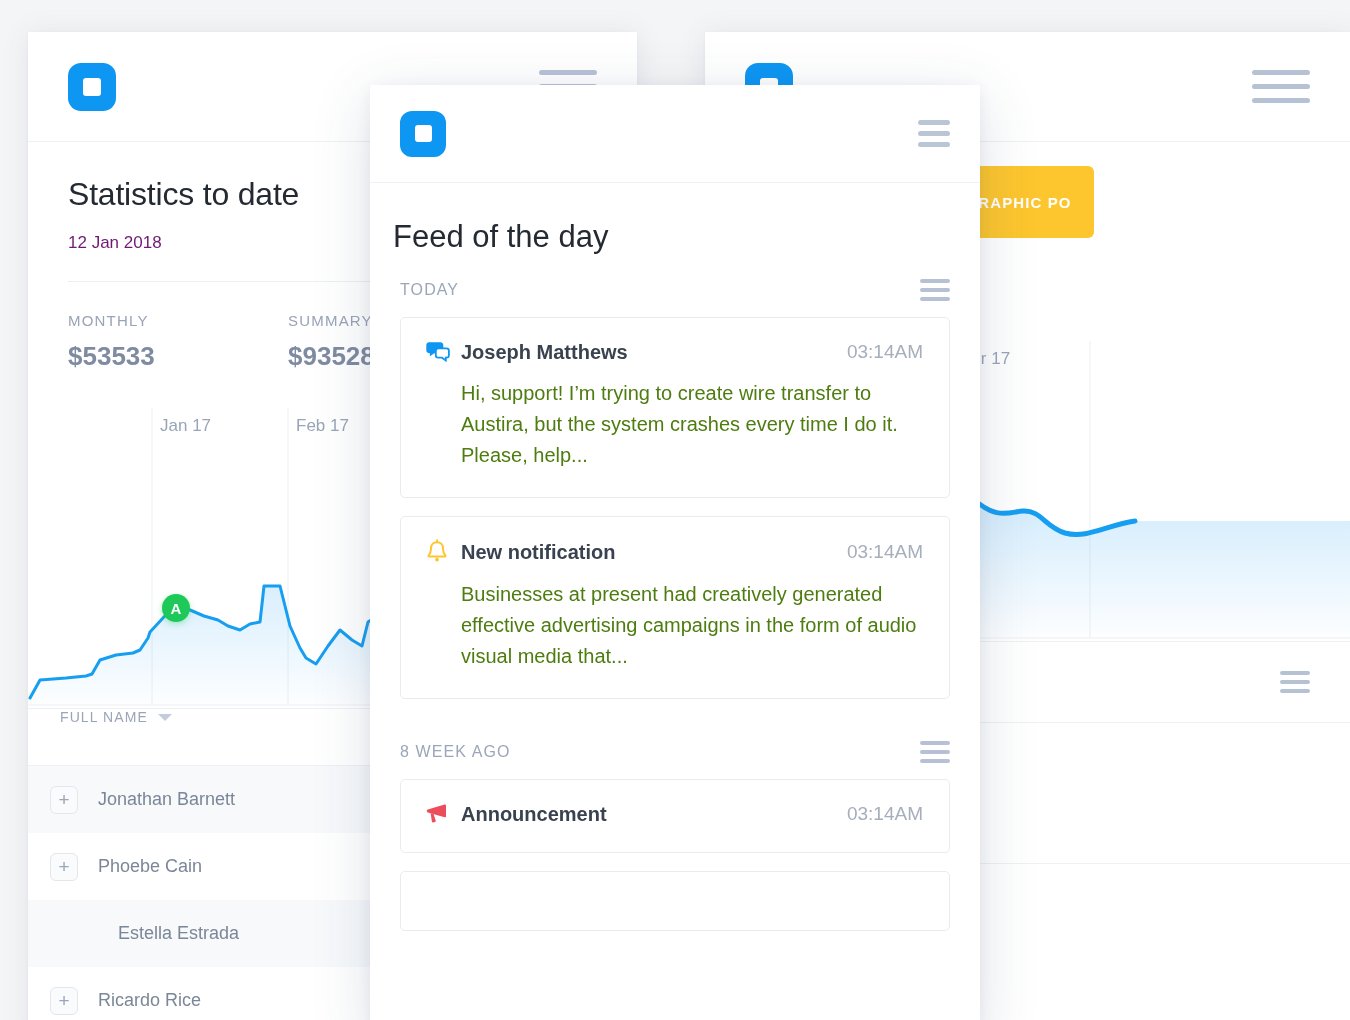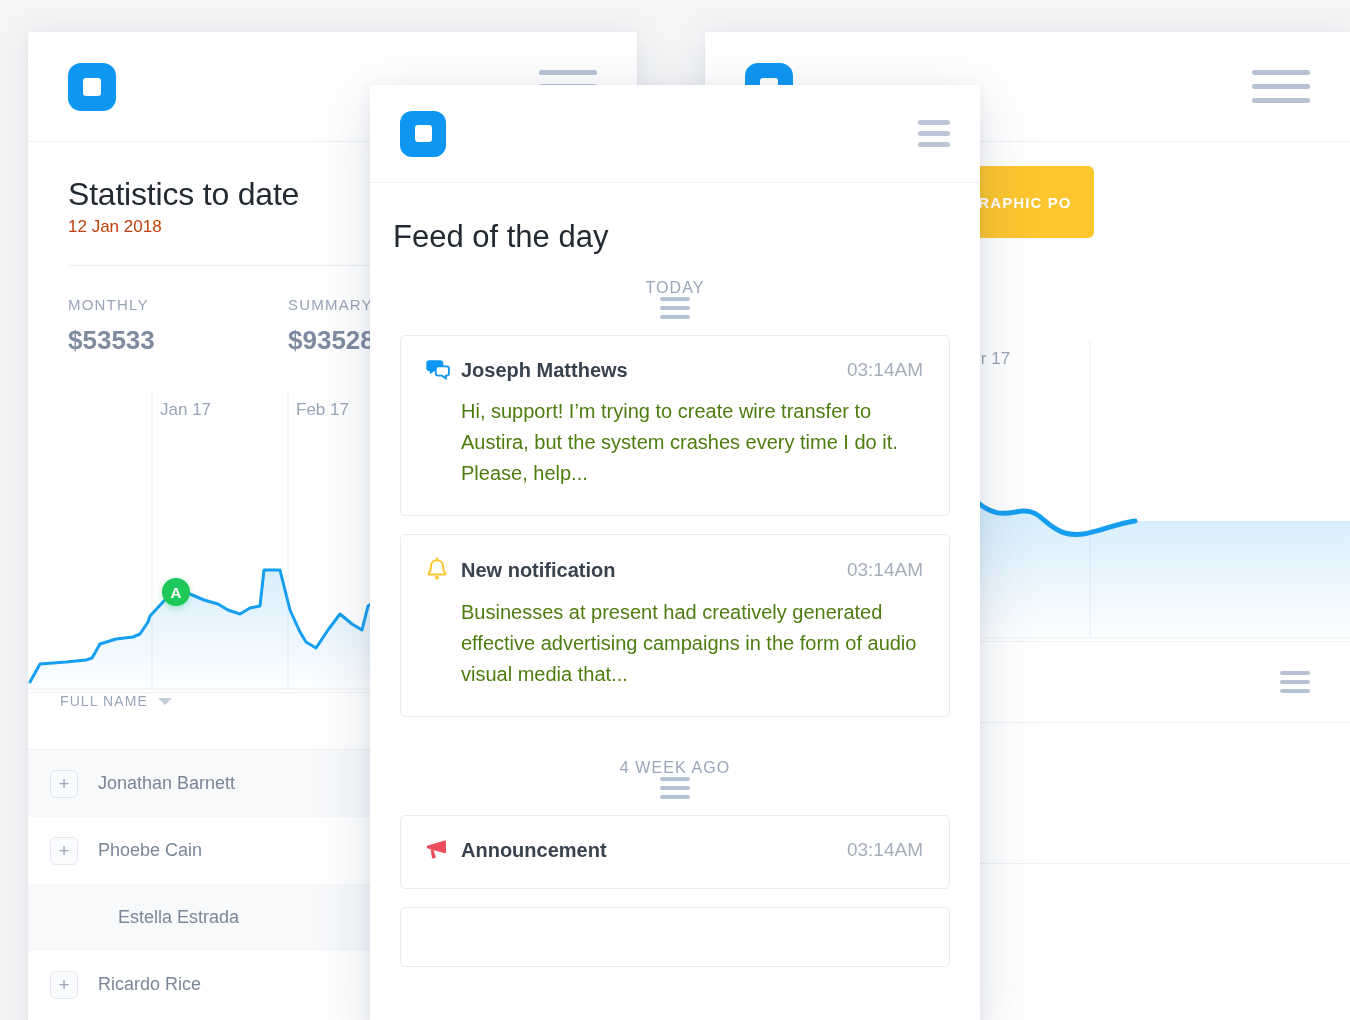--- a/index.html
+++ b/index.html
@@ -39,7 +39,7 @@
 
   .section-pad{ padding:34px 40px 0 40px; }
   h1.big{ font-size:32px; font-weight:400; color:#242a32; letter-spacing:-.2px; }
-  .subtle-date{ margin-top:4px;font-size:17px;color:#c2410c; }
+  .subtle-date{ margin-top:20px;font-size:17px;color:#701a75; }
   .rule{ margin:28px 0 0 0; border-top:1px solid #eceef1; }
 
   .kpis{ display:flex; padding:30px 40px 0 40px; }

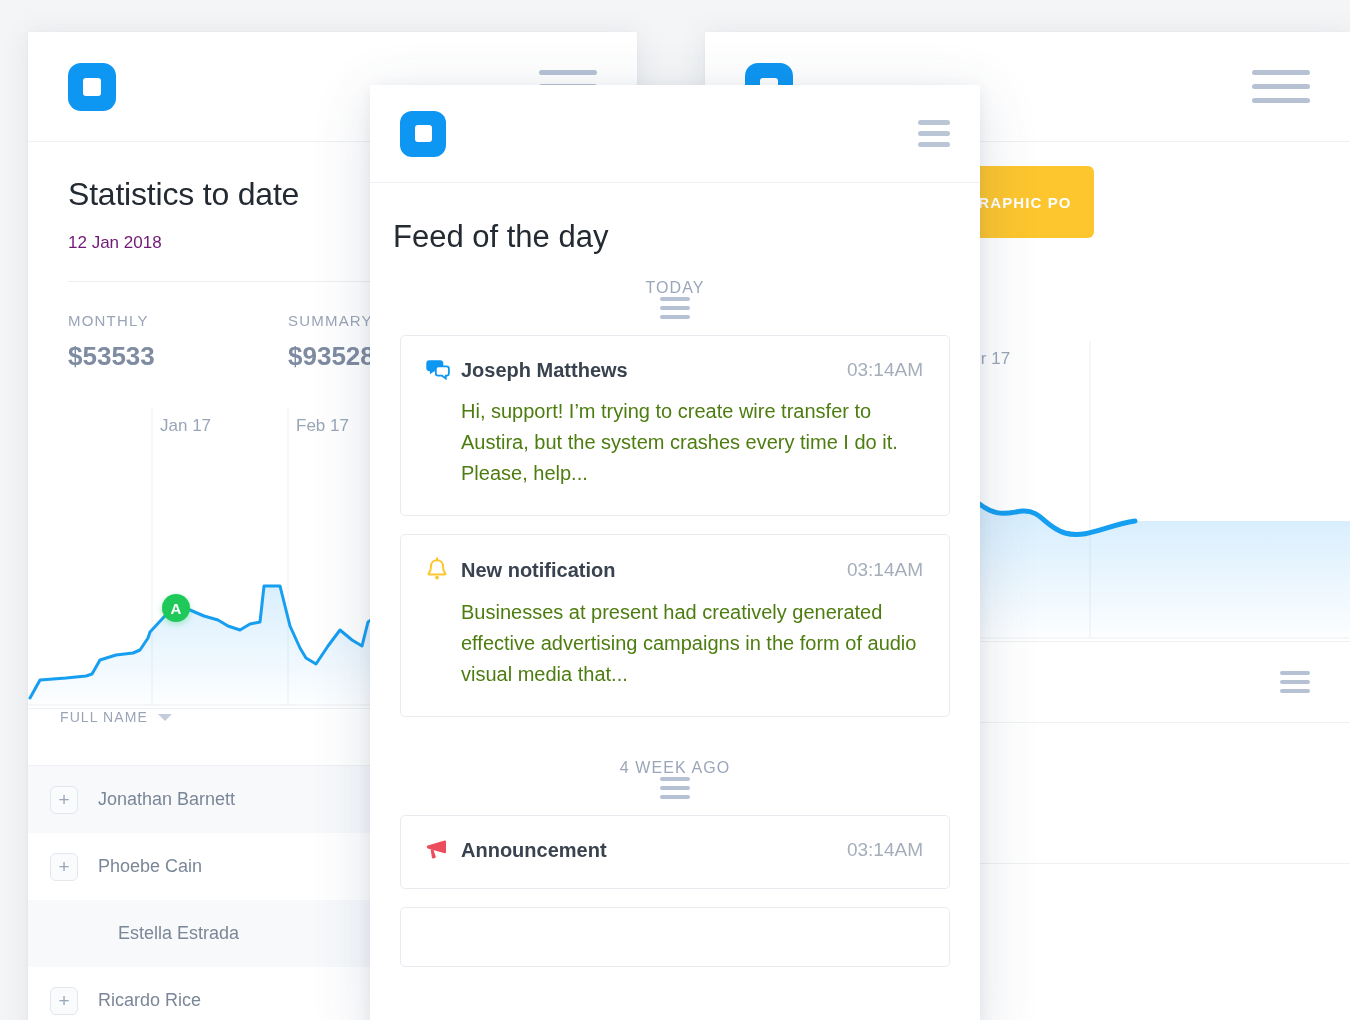--- a/index.html
+++ b/index.html
@@ -120,7 +120,6 @@
   .grouphead{
     display:flex;align-items:center;justify-content:space-between;
     padding:24px 30px 0 30px;
-    flex-direction:column;
   }
   .grouphead .gl{ font-size:16px;letter-spacing:1.1px;color:#9aa6b9; }
   .cards{ padding:16px 30px 0 30px; }

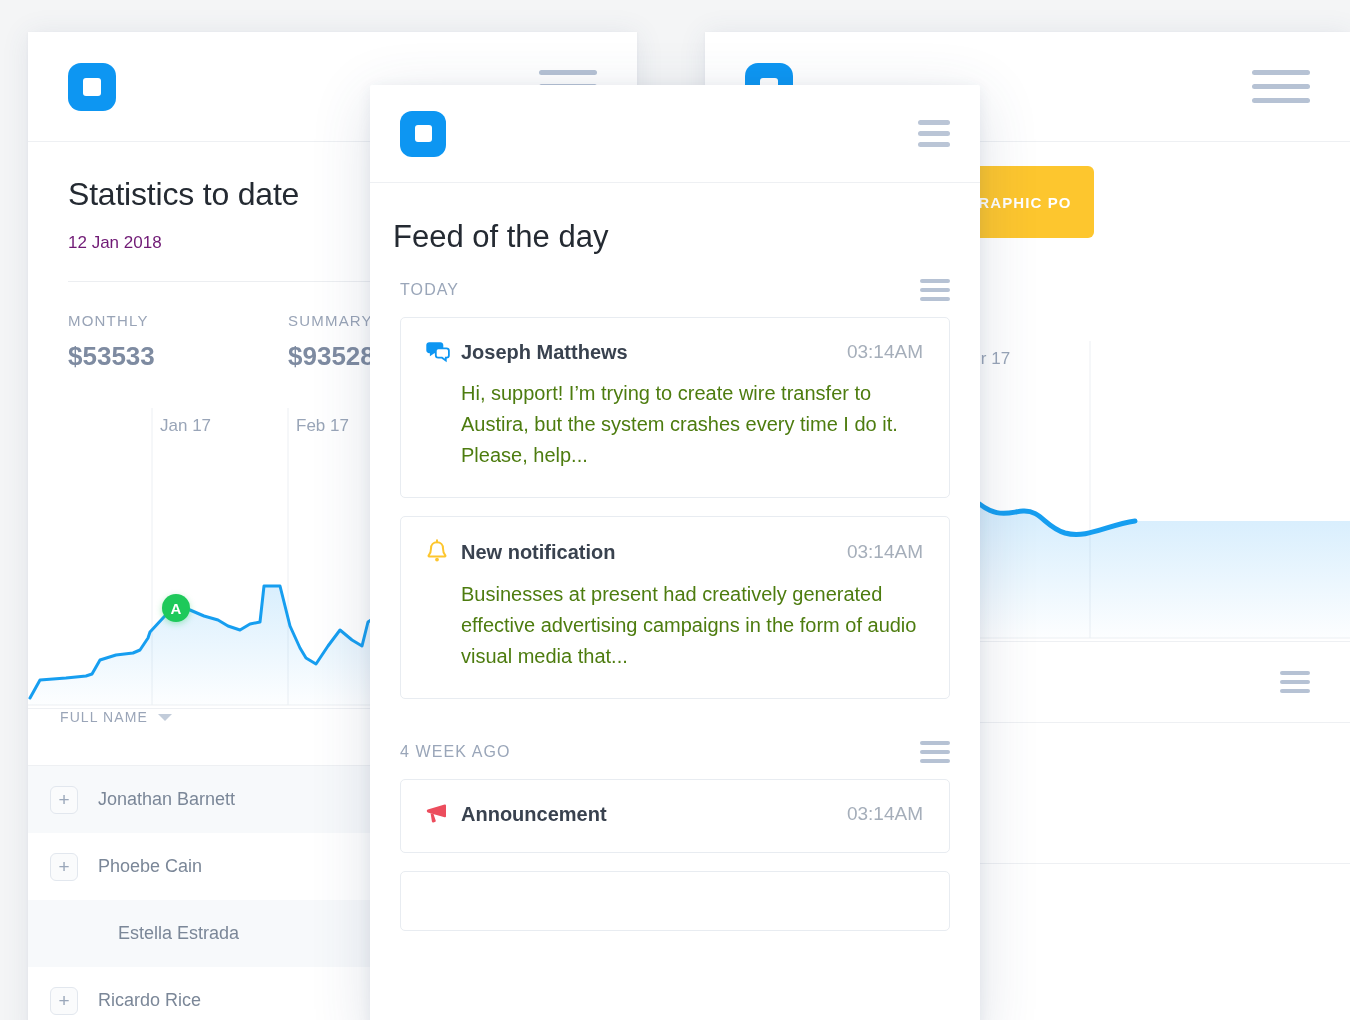--- a/index.html
+++ b/index.html
@@ -347,7 +347,7 @@
     </div>
 
     <div class="grouphead">
-      <div class="gl">4 WEEK AGO</div>
+      <div class="gl">8 WEEK AGO</div>
       <div class="hamburger small">
         <span></span>
           <span></span>

